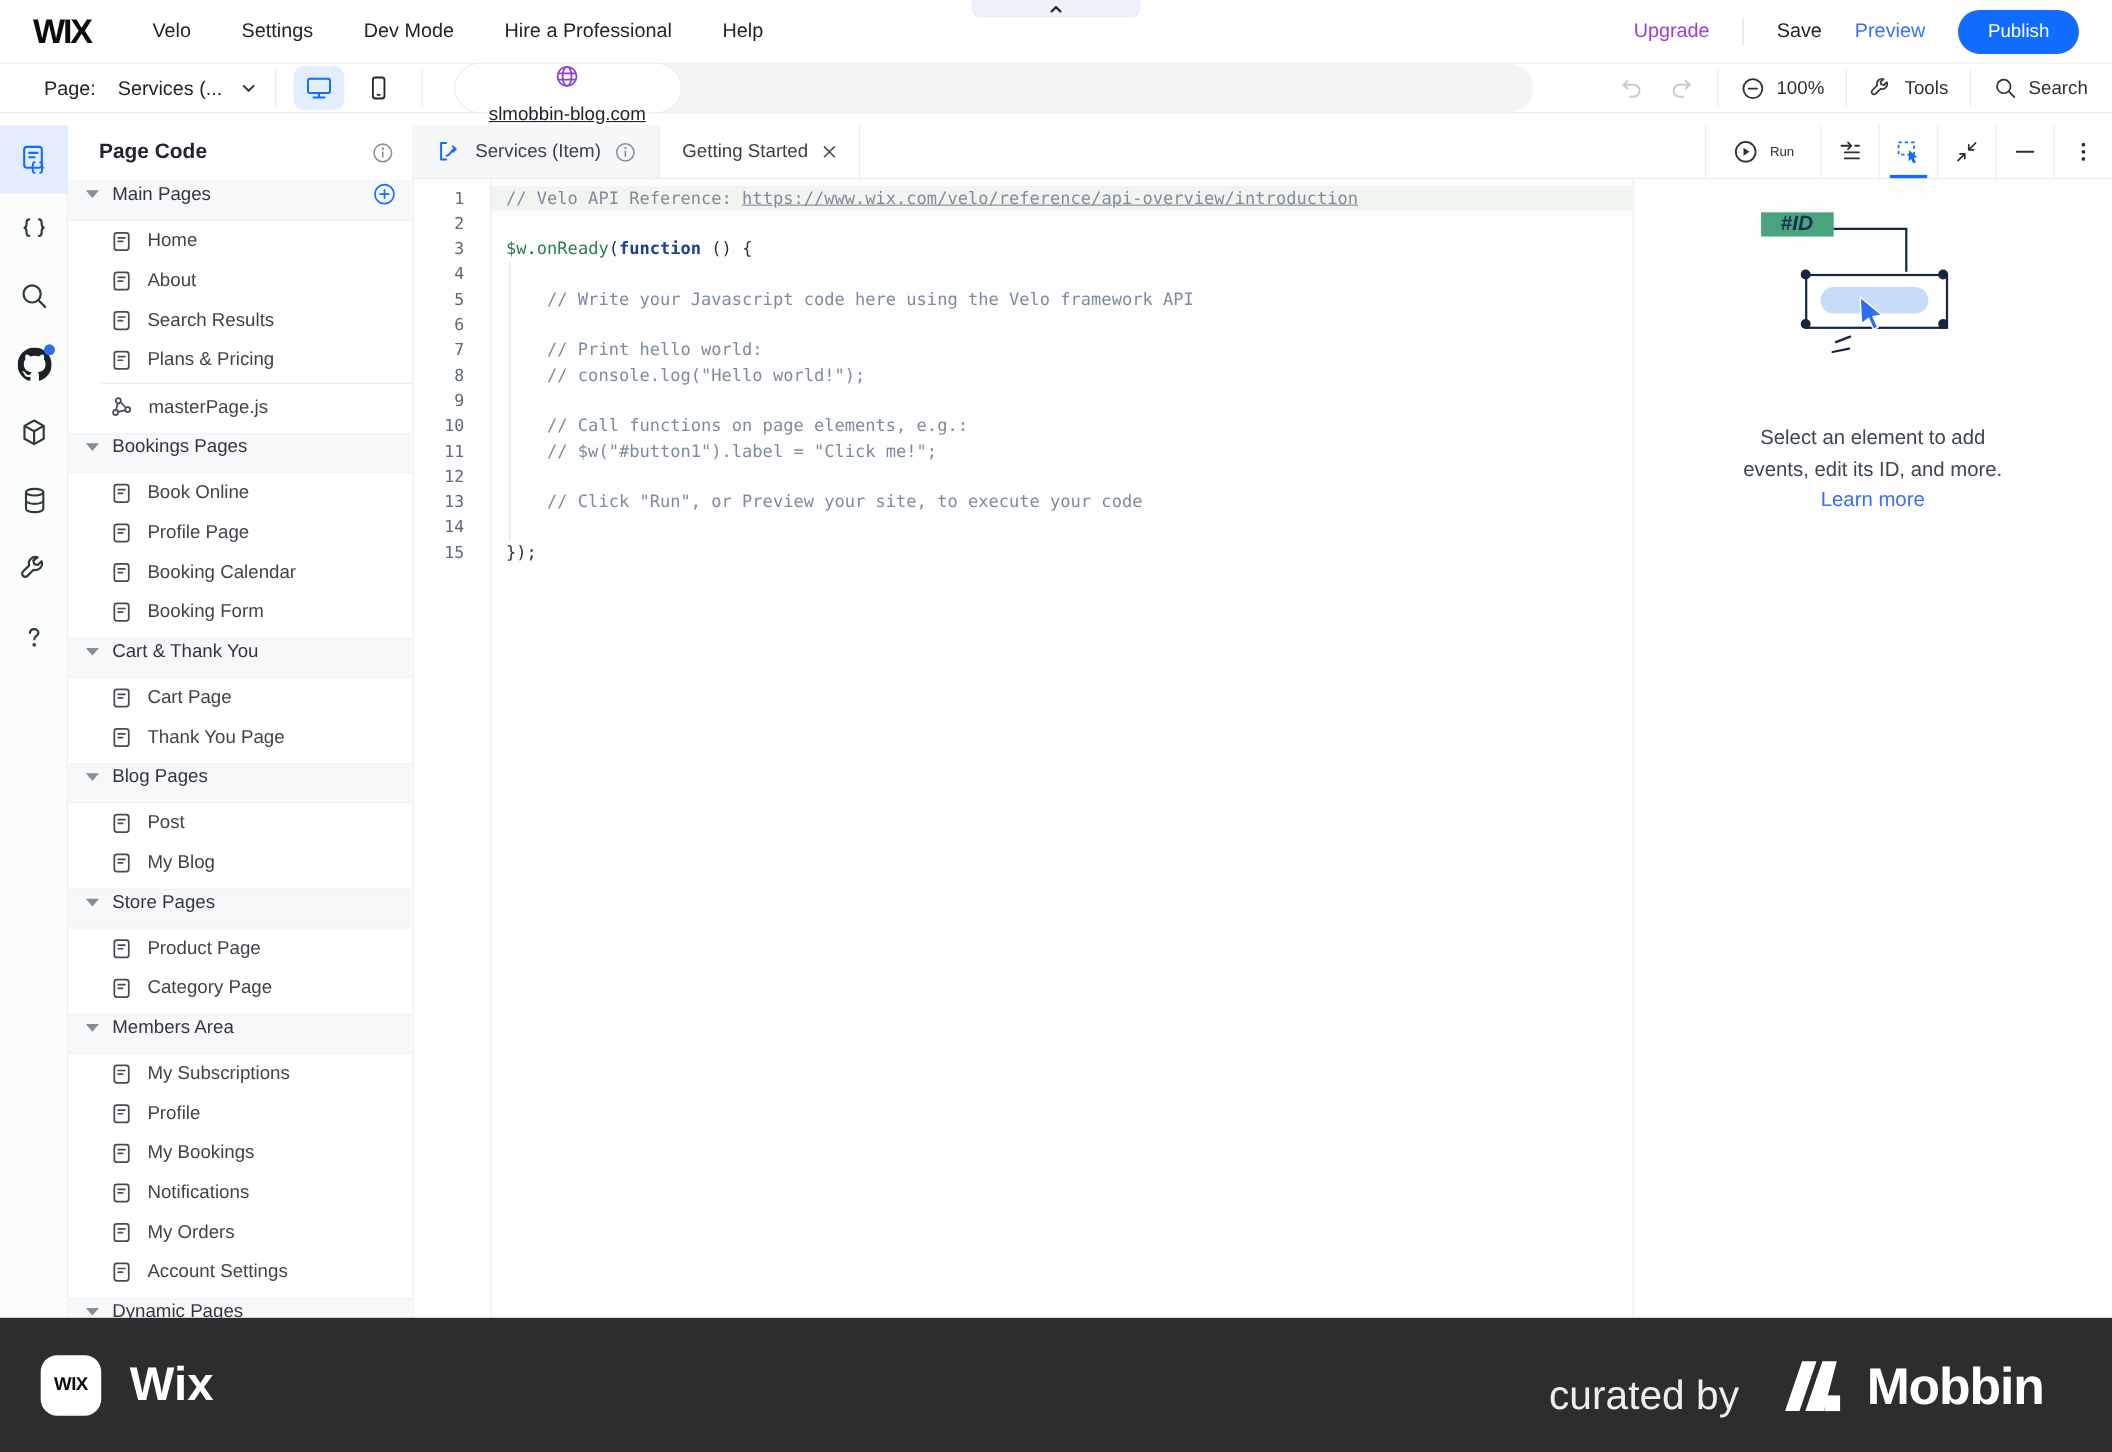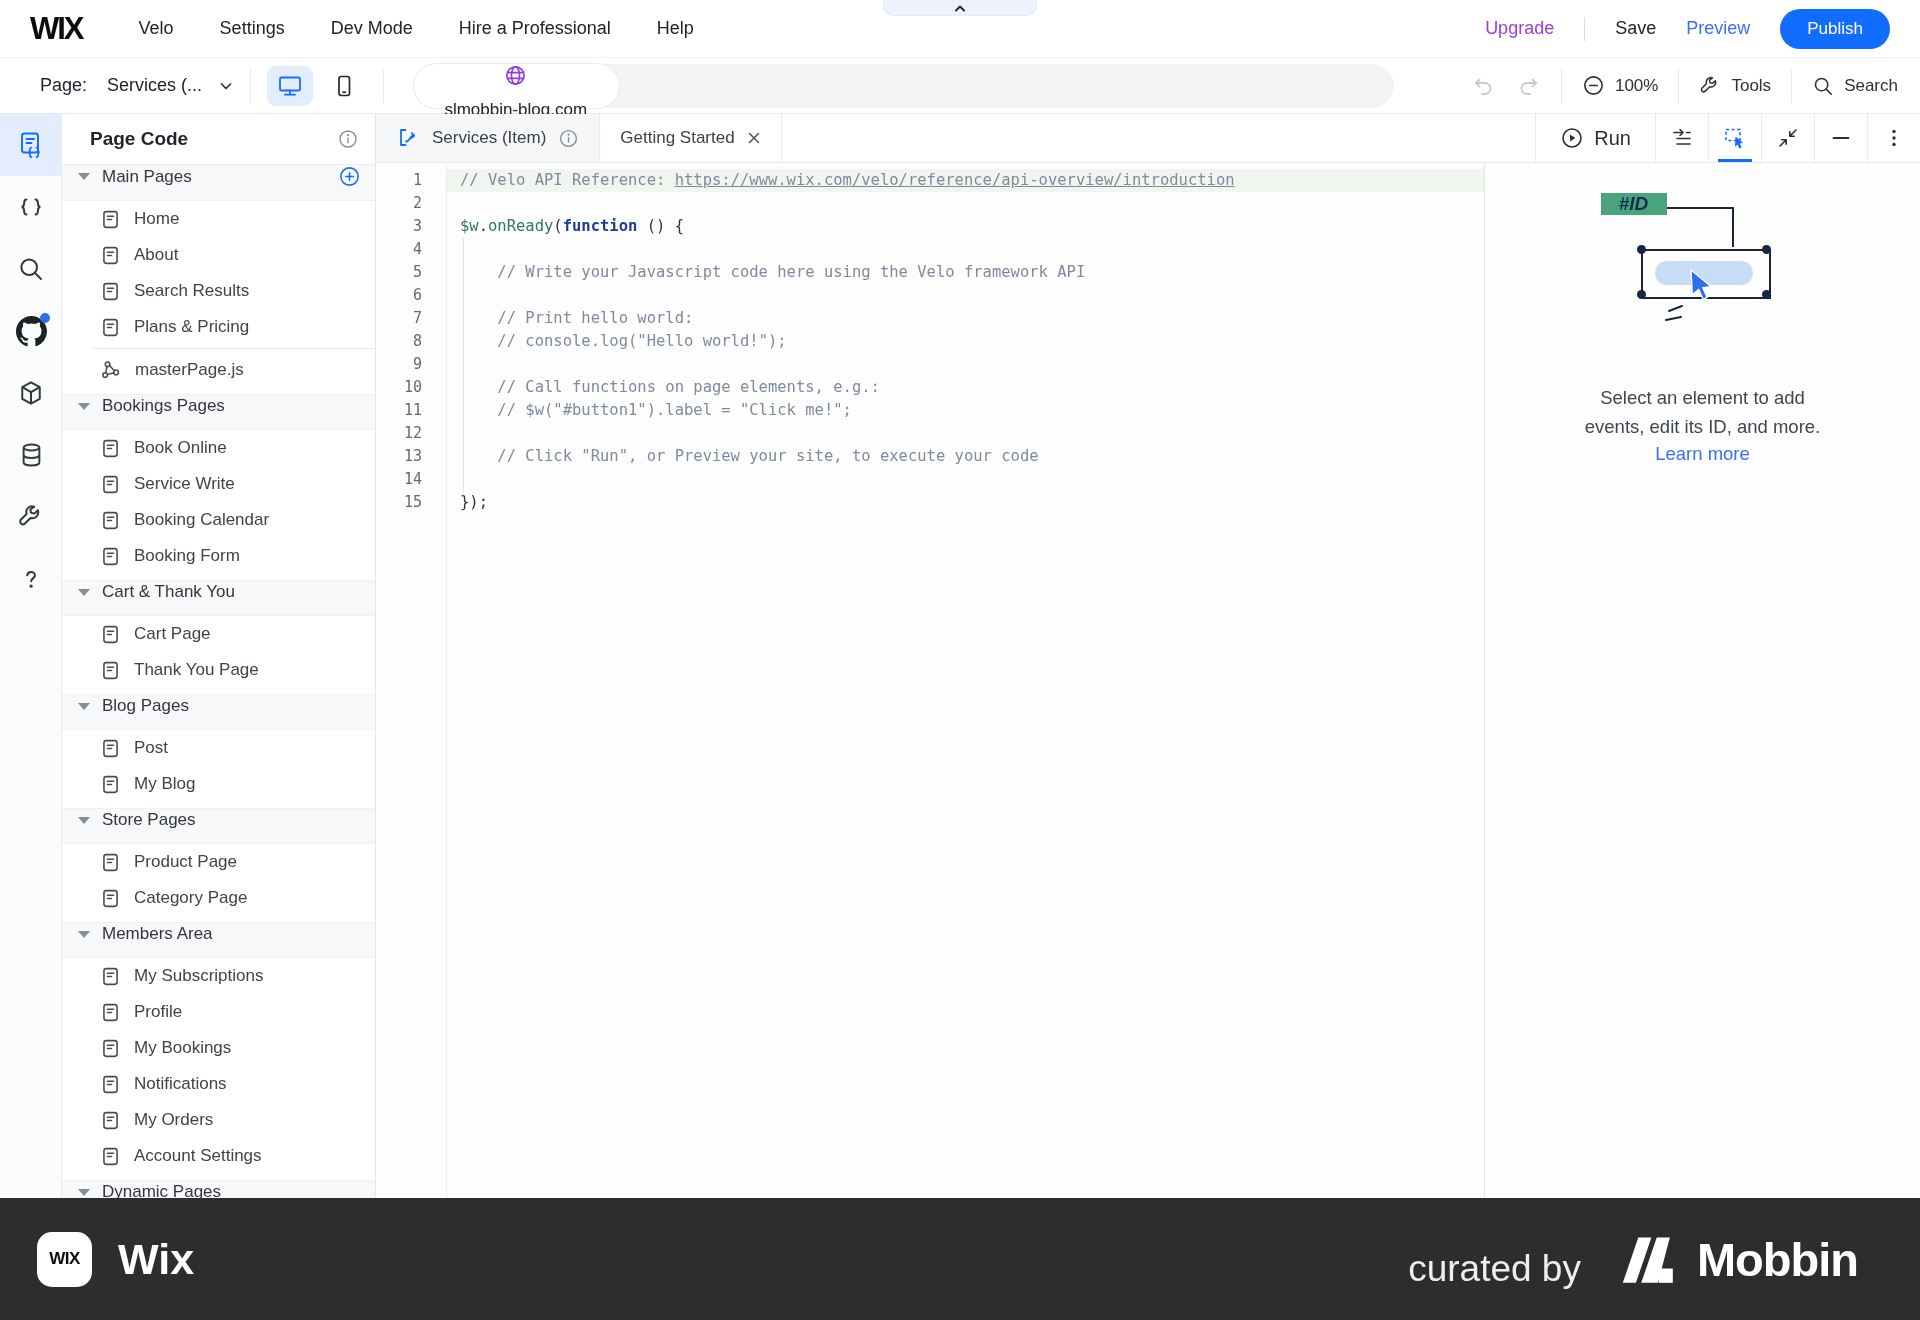--- a/index.html
+++ b/index.html
@@ -22,7 +22,7 @@
                  border-radius:0 0 10px 10px;display:flex;align-items:center;justify-content:center;}
 
   
-  .pagebar{position:absolute;top:57px;left:0;right:0;height:57px;box-sizing:border-box;
+  .pagebar{position:absolute;top:57px;left:0;right:0;height:46px;box-sizing:border-box;
            border-top:1px solid #f0f1f3;border-bottom:1px solid #e7eaed;background:#fff;
            display:flex;align-items:center;padding:0 22px 0 40px;font-size:18px;}
   .pb-label{color:#20242a;}

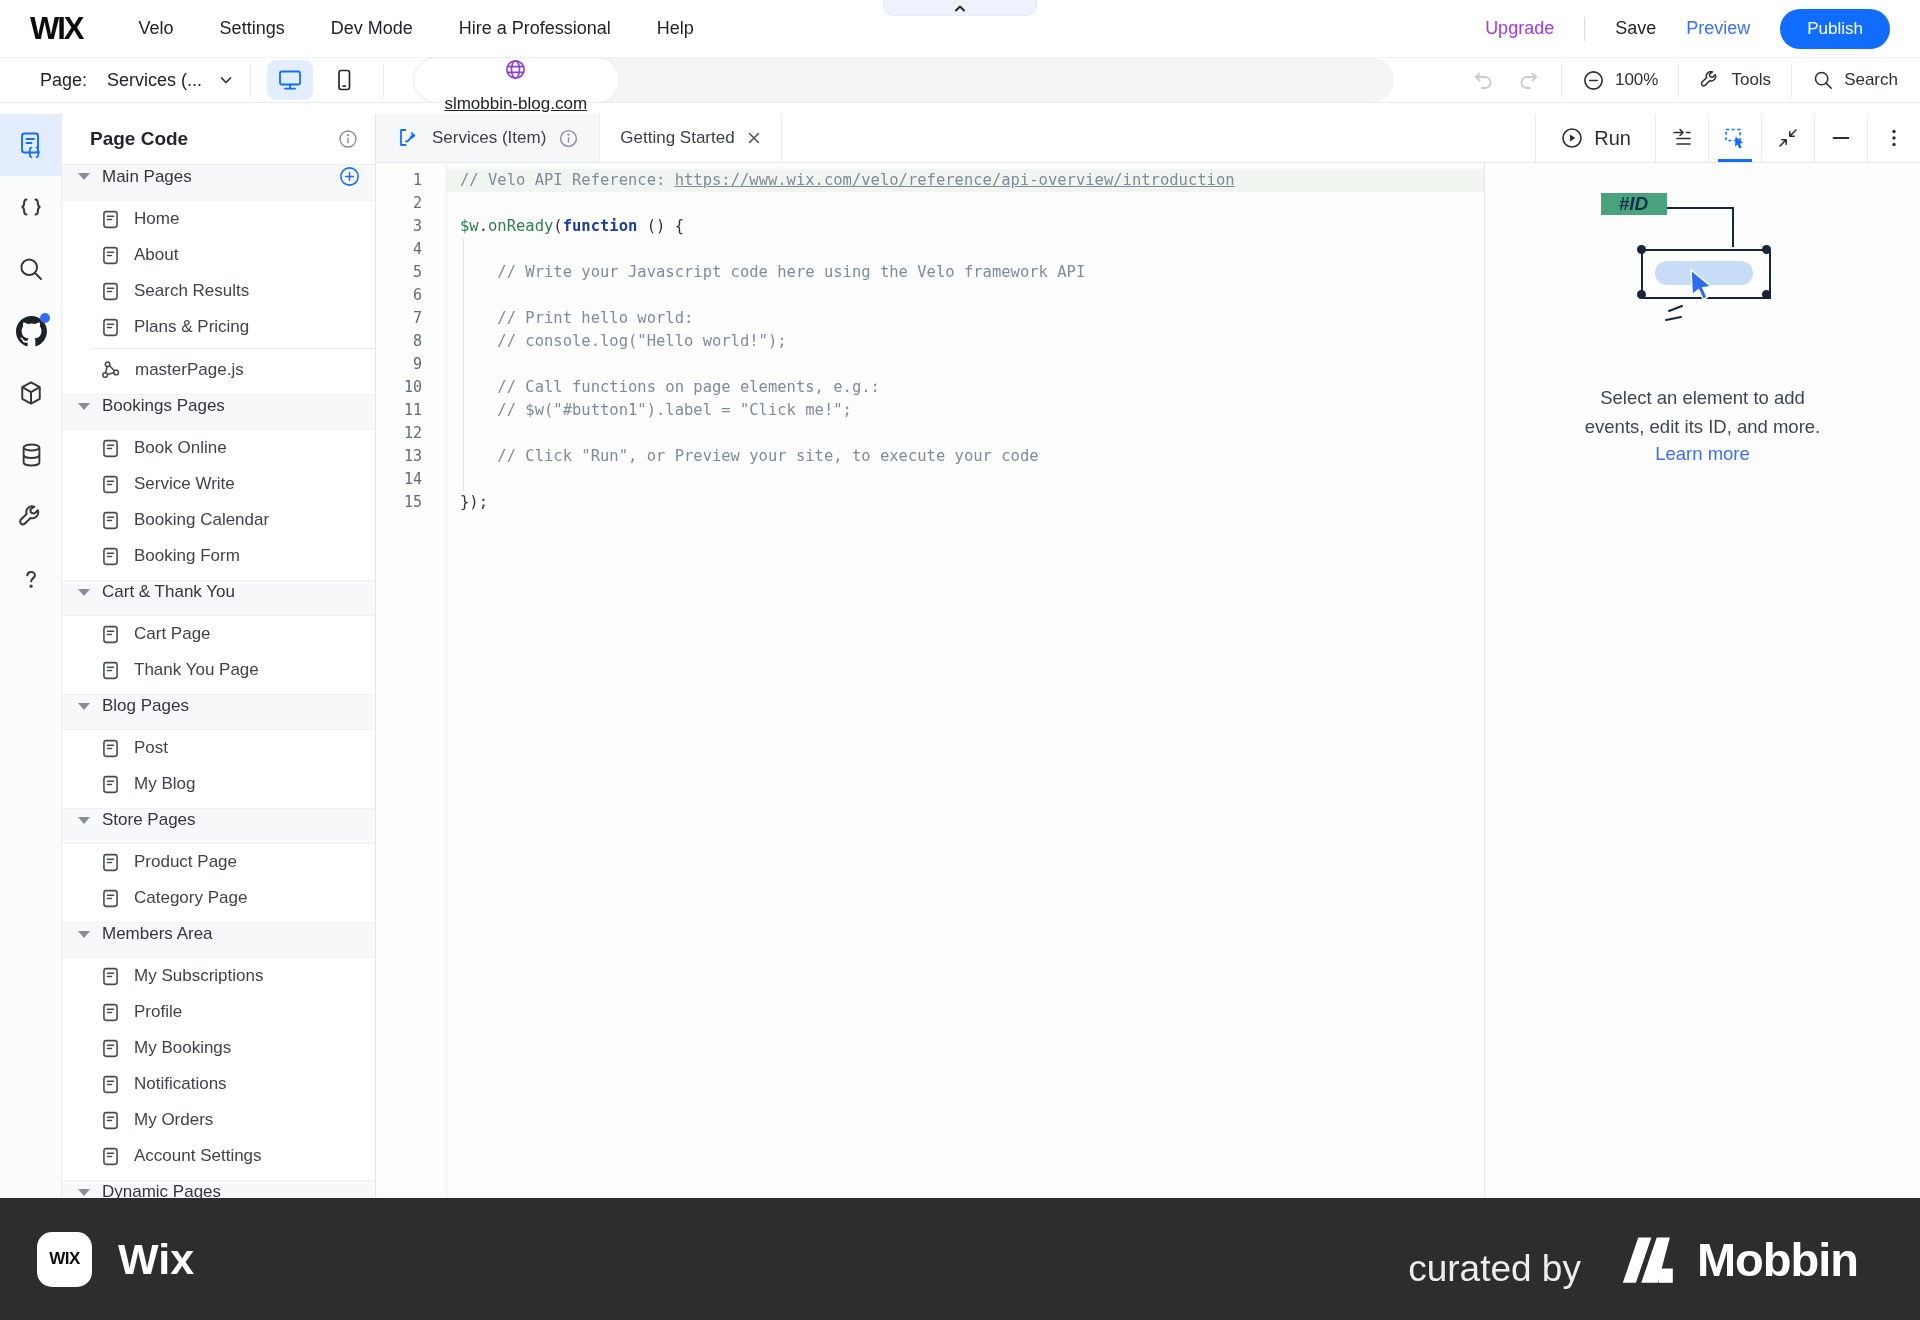--- a/index.html
+++ b/index.html
@@ -72,7 +72,7 @@
   .tab.active{background:#f6f7f9;}
   .tb-spacer{flex:1;}
   .tb-cell{display:flex;align-items:center;justify-content:center;border-left:1px solid #e9ebee;width:52px;position:relative;}
-  .tb-run{width:auto;padding:0 24px;gap:10px;font-size:20px;color:#2b3036;}
+  .tb-run{width:auto;padding:0 24px;gap:10px;font-size:12px;color:#2b3036;}
   .tb-cell.active-tool::after{content:"";position:absolute;bottom:0;left:9px;right:9px;height:3px;background:#116dff;}
 
   .editor-row{flex:1;display:flex;min-height:0;}

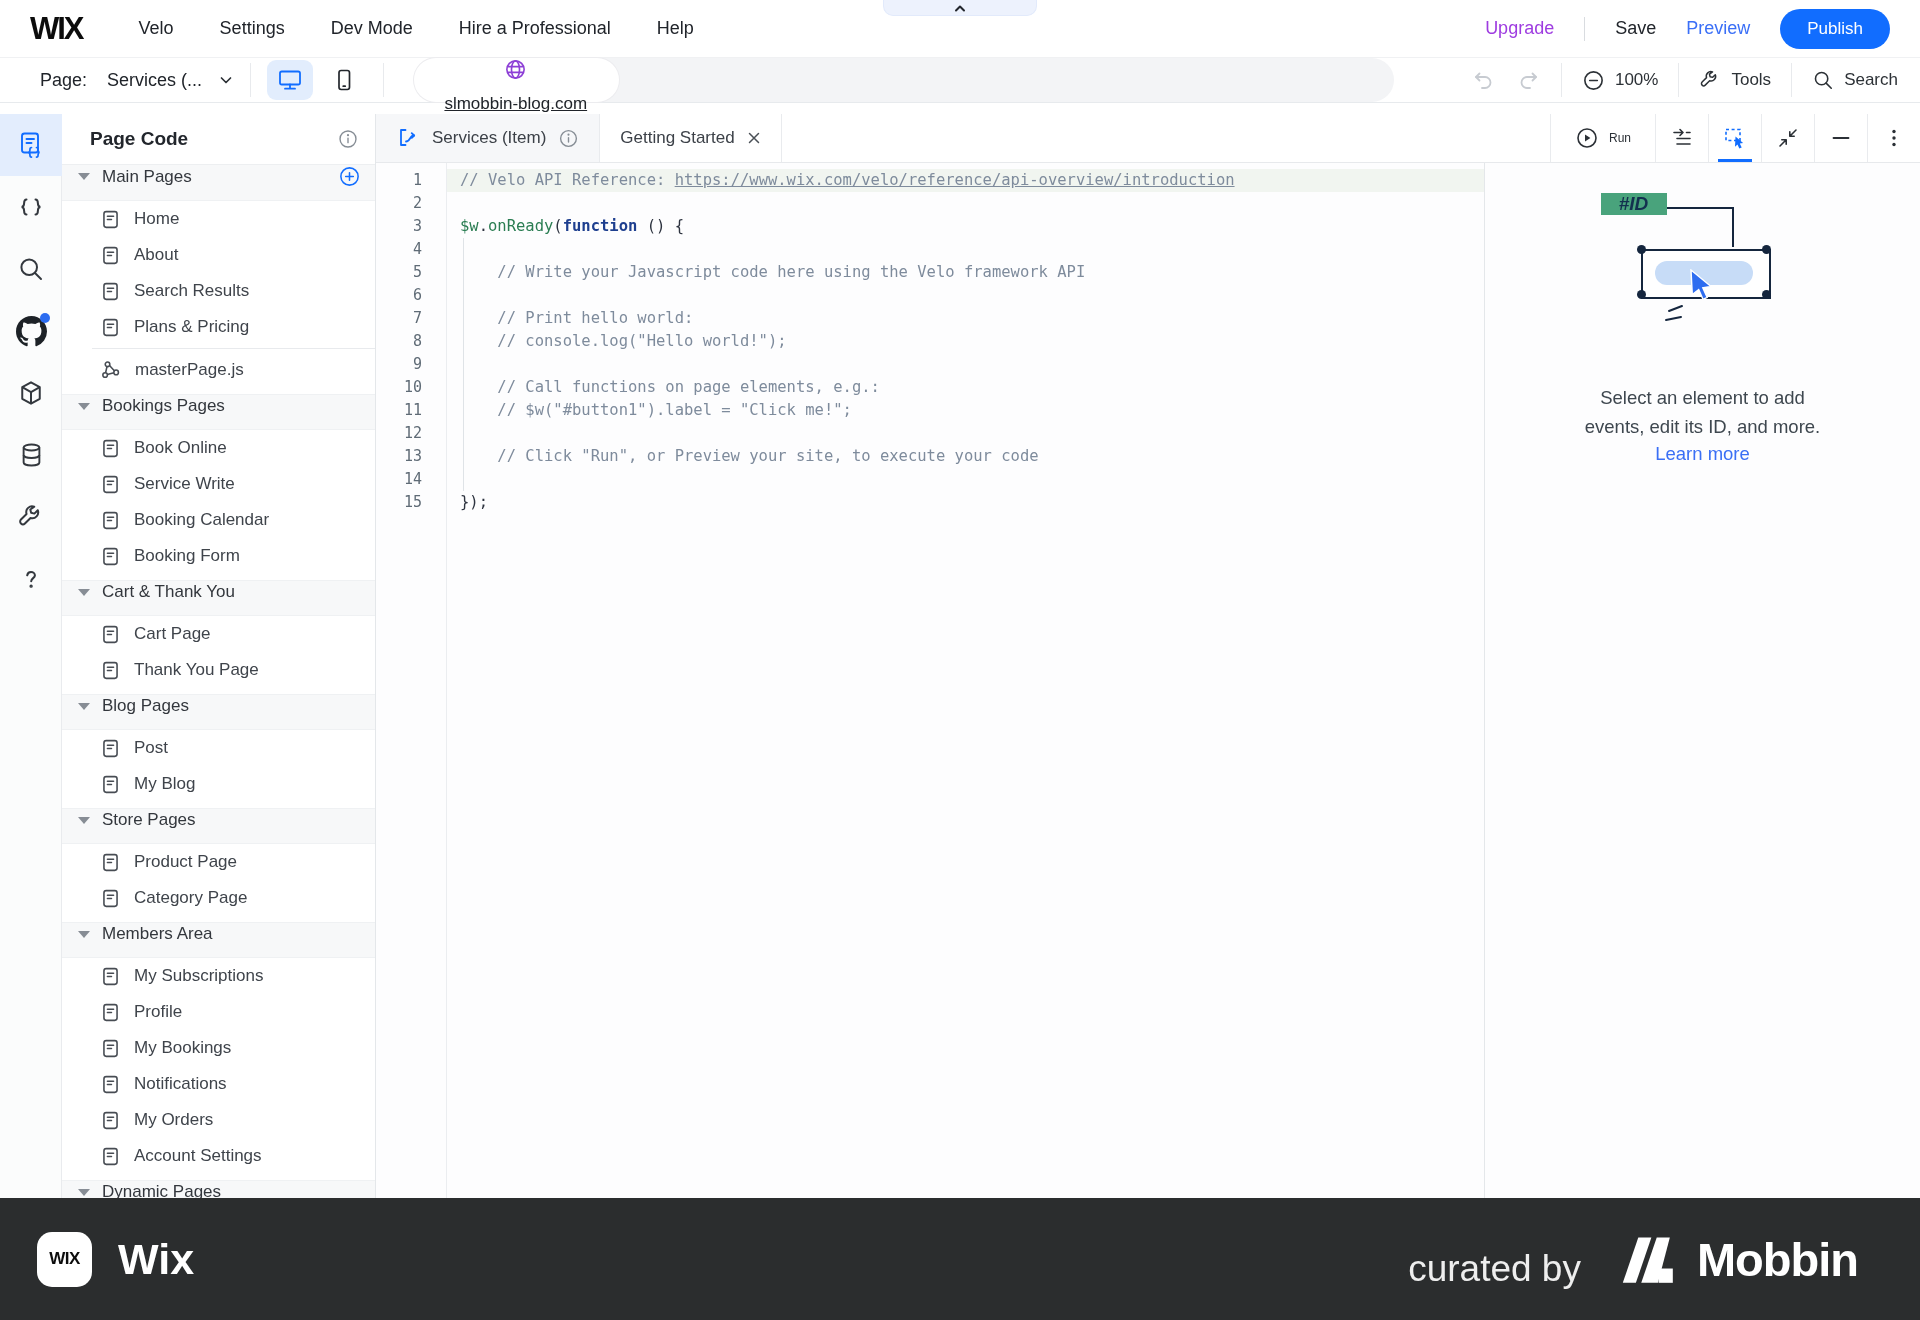--- a/index.html
+++ b/index.html
@@ -394,7 +394,7 @@
                 <path d="M8.5 8.2h7M8.5 12h4.6"></path>
               </svg>
             </span>
-            <span>Service Write</span>
+            <span>Profile Page</span>
           </div>
           <div class="item">
             <span>

